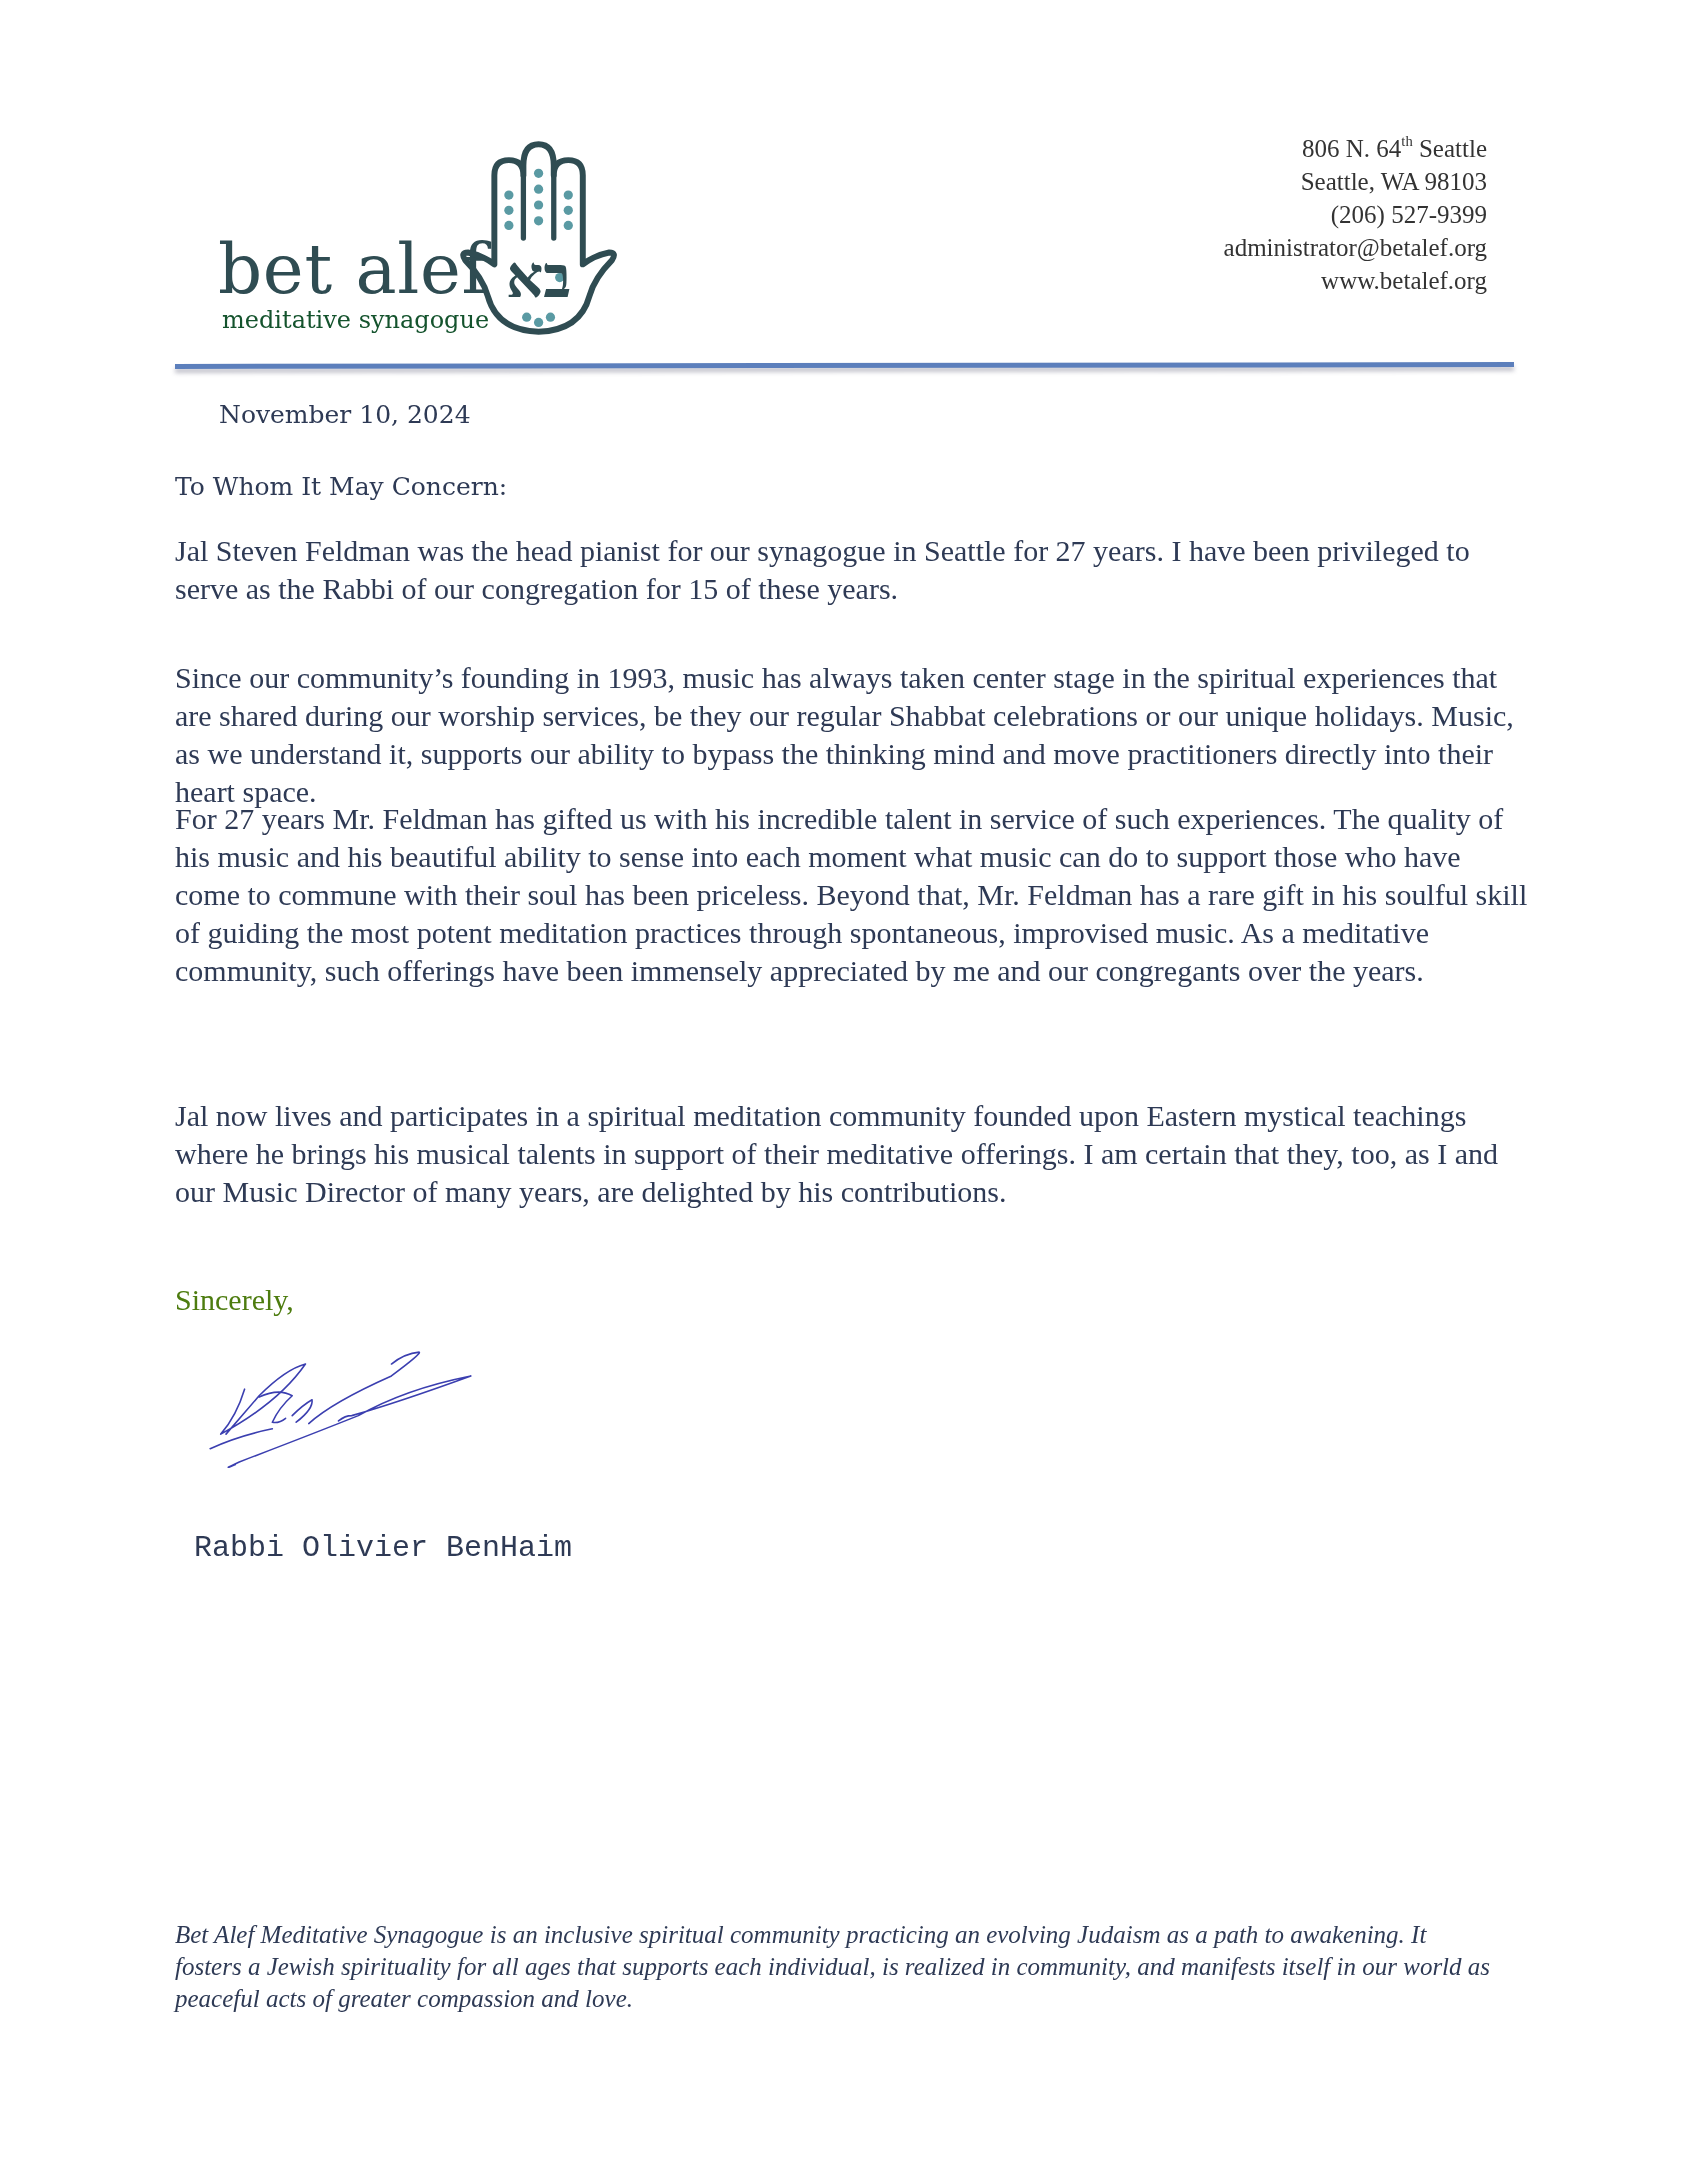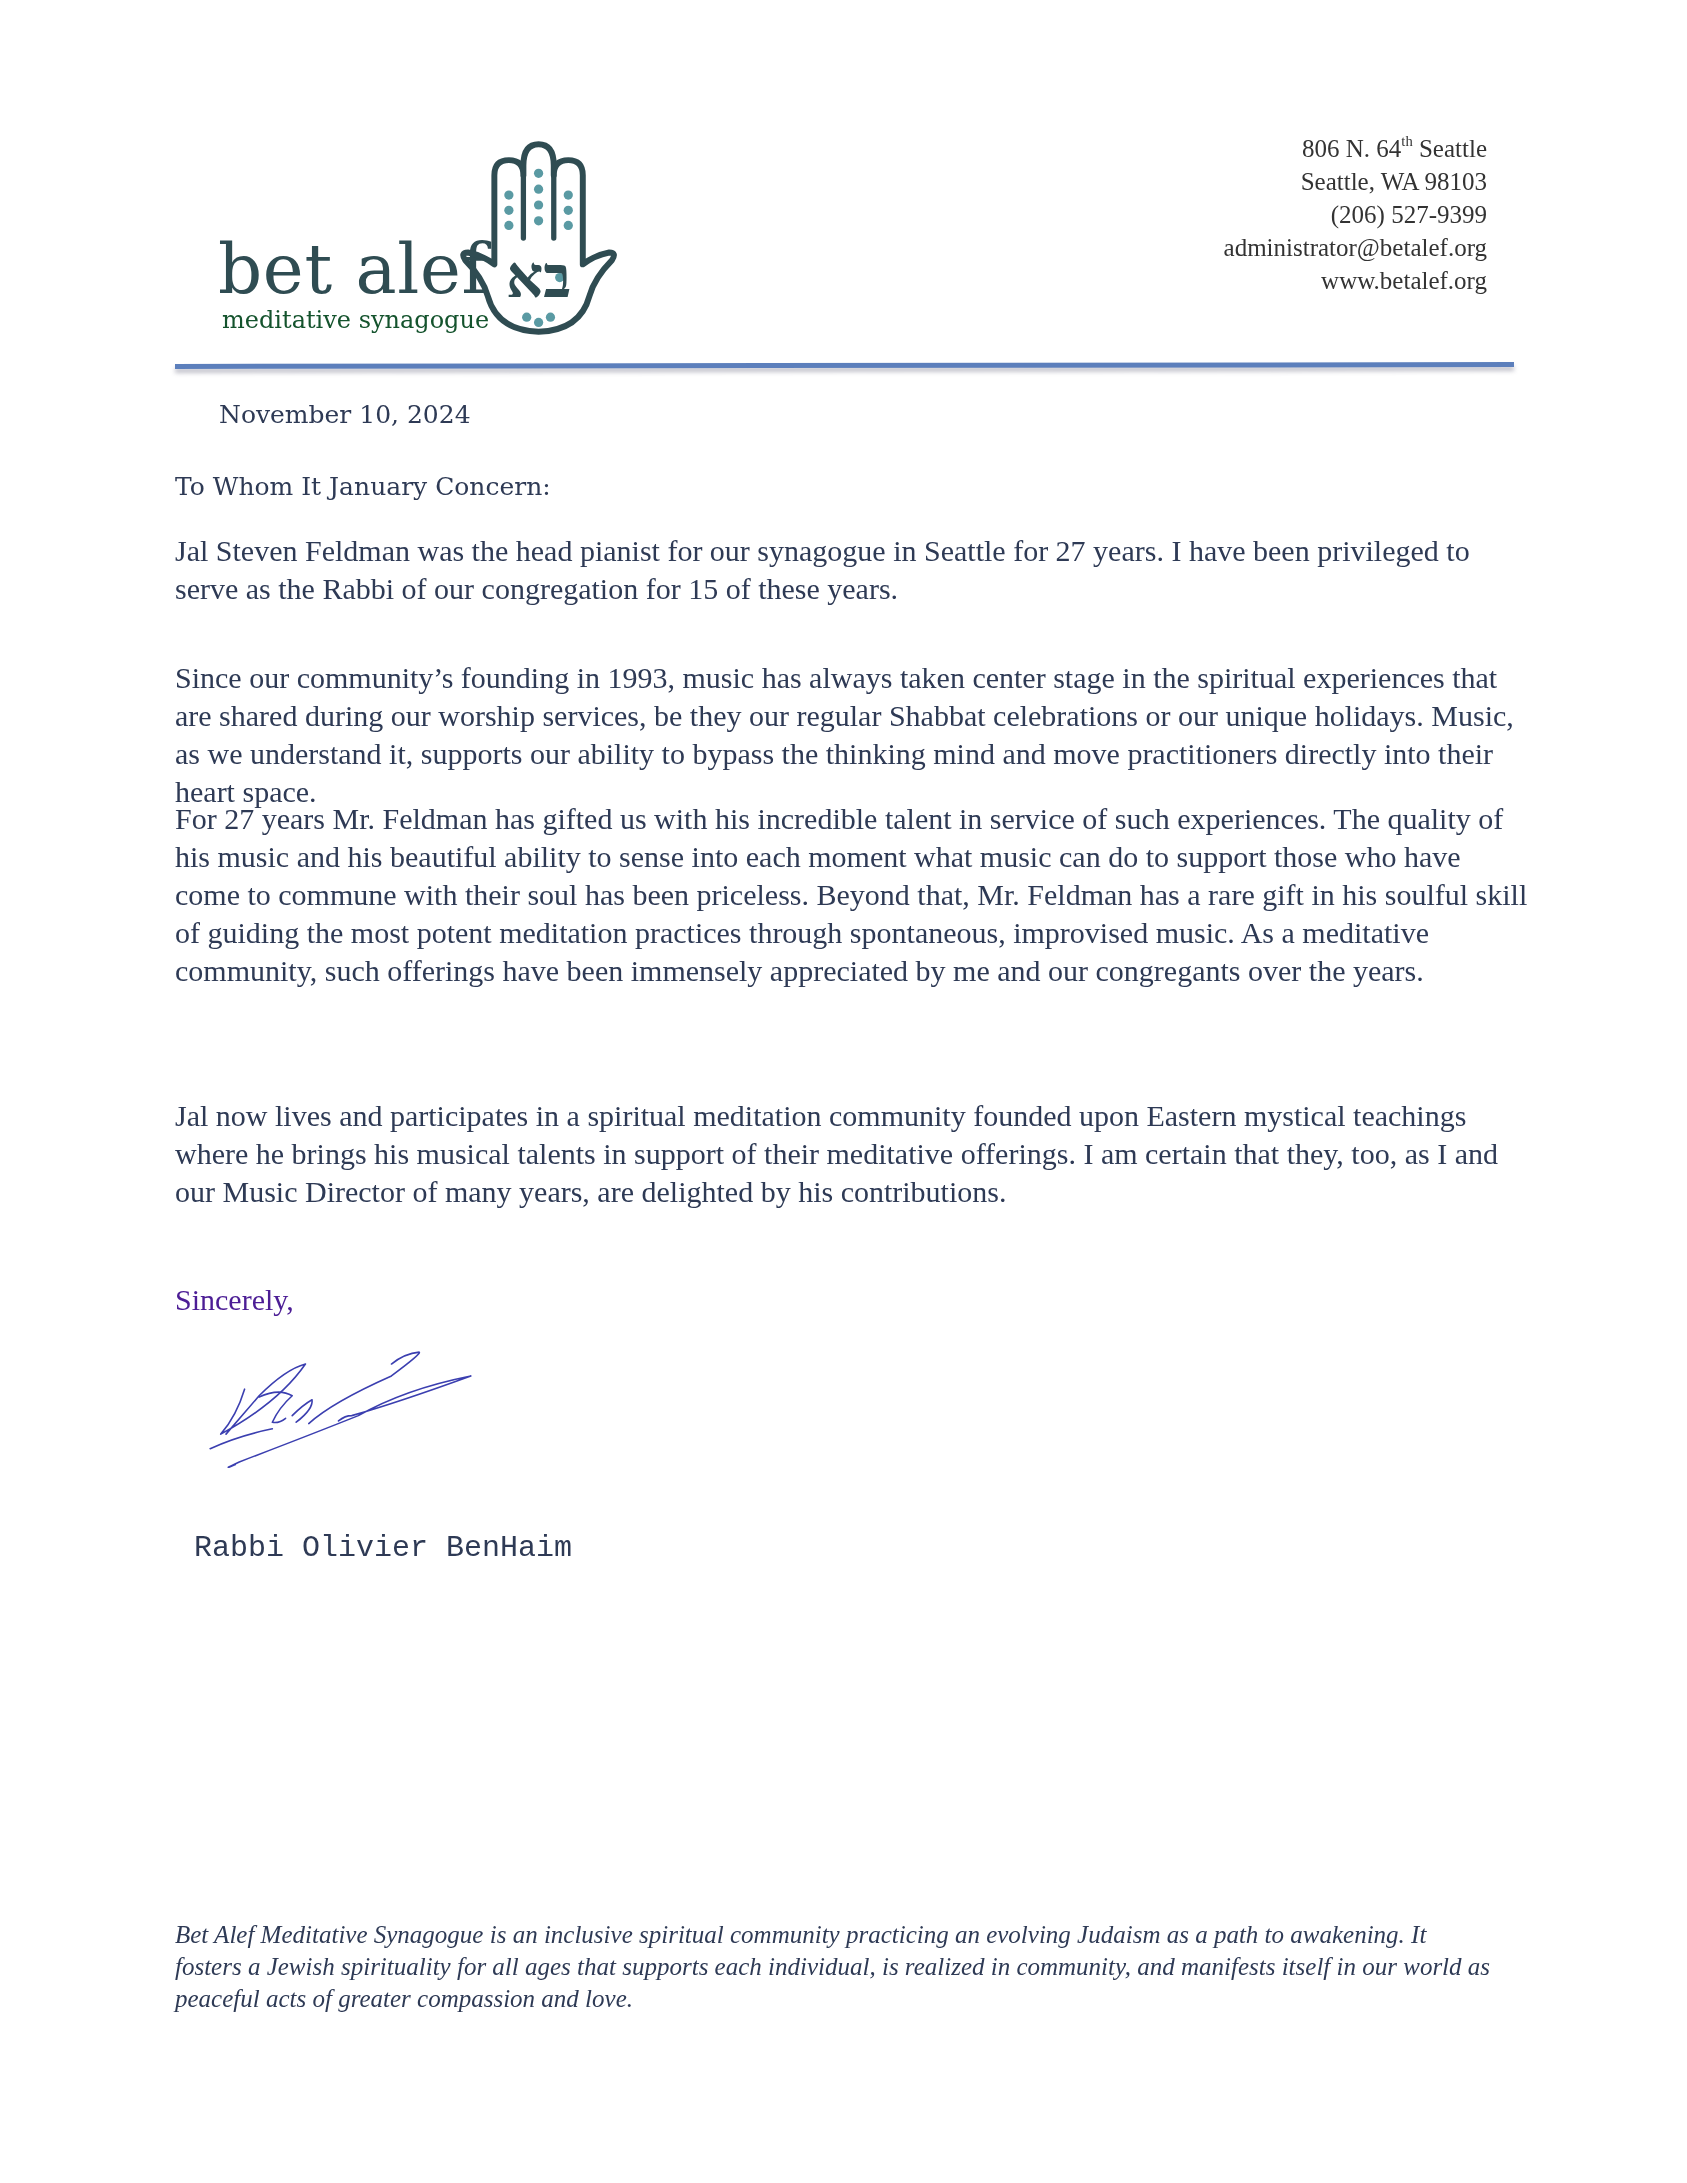--- a/index.html
+++ b/index.html
@@ -90,7 +90,7 @@
   <div class="rule"></div>
 
   <div class="date">November 10, 2024</div>
-  <div class="salutation">To Whom It January Concern:</div>
+  <div class="salutation">To Whom It May Concern:</div>
 
   <p class="para p1">Jal Steven Feldman was the head pianist for our synagogue in Seattle for 27 years. I have been privileged to serve as the Rabbi of our congregation for 15 of these years.</p>
   <p class="para p2">Since our community’s founding in 1993, music has always taken center stage in the spiritual experiences that are shared during our worship services, be they our regular Shabbat celebrations or our unique holidays. Music, as we understand it, supports our ability to bypass the thinking mind and move practitioners directly into their heart space.</p>

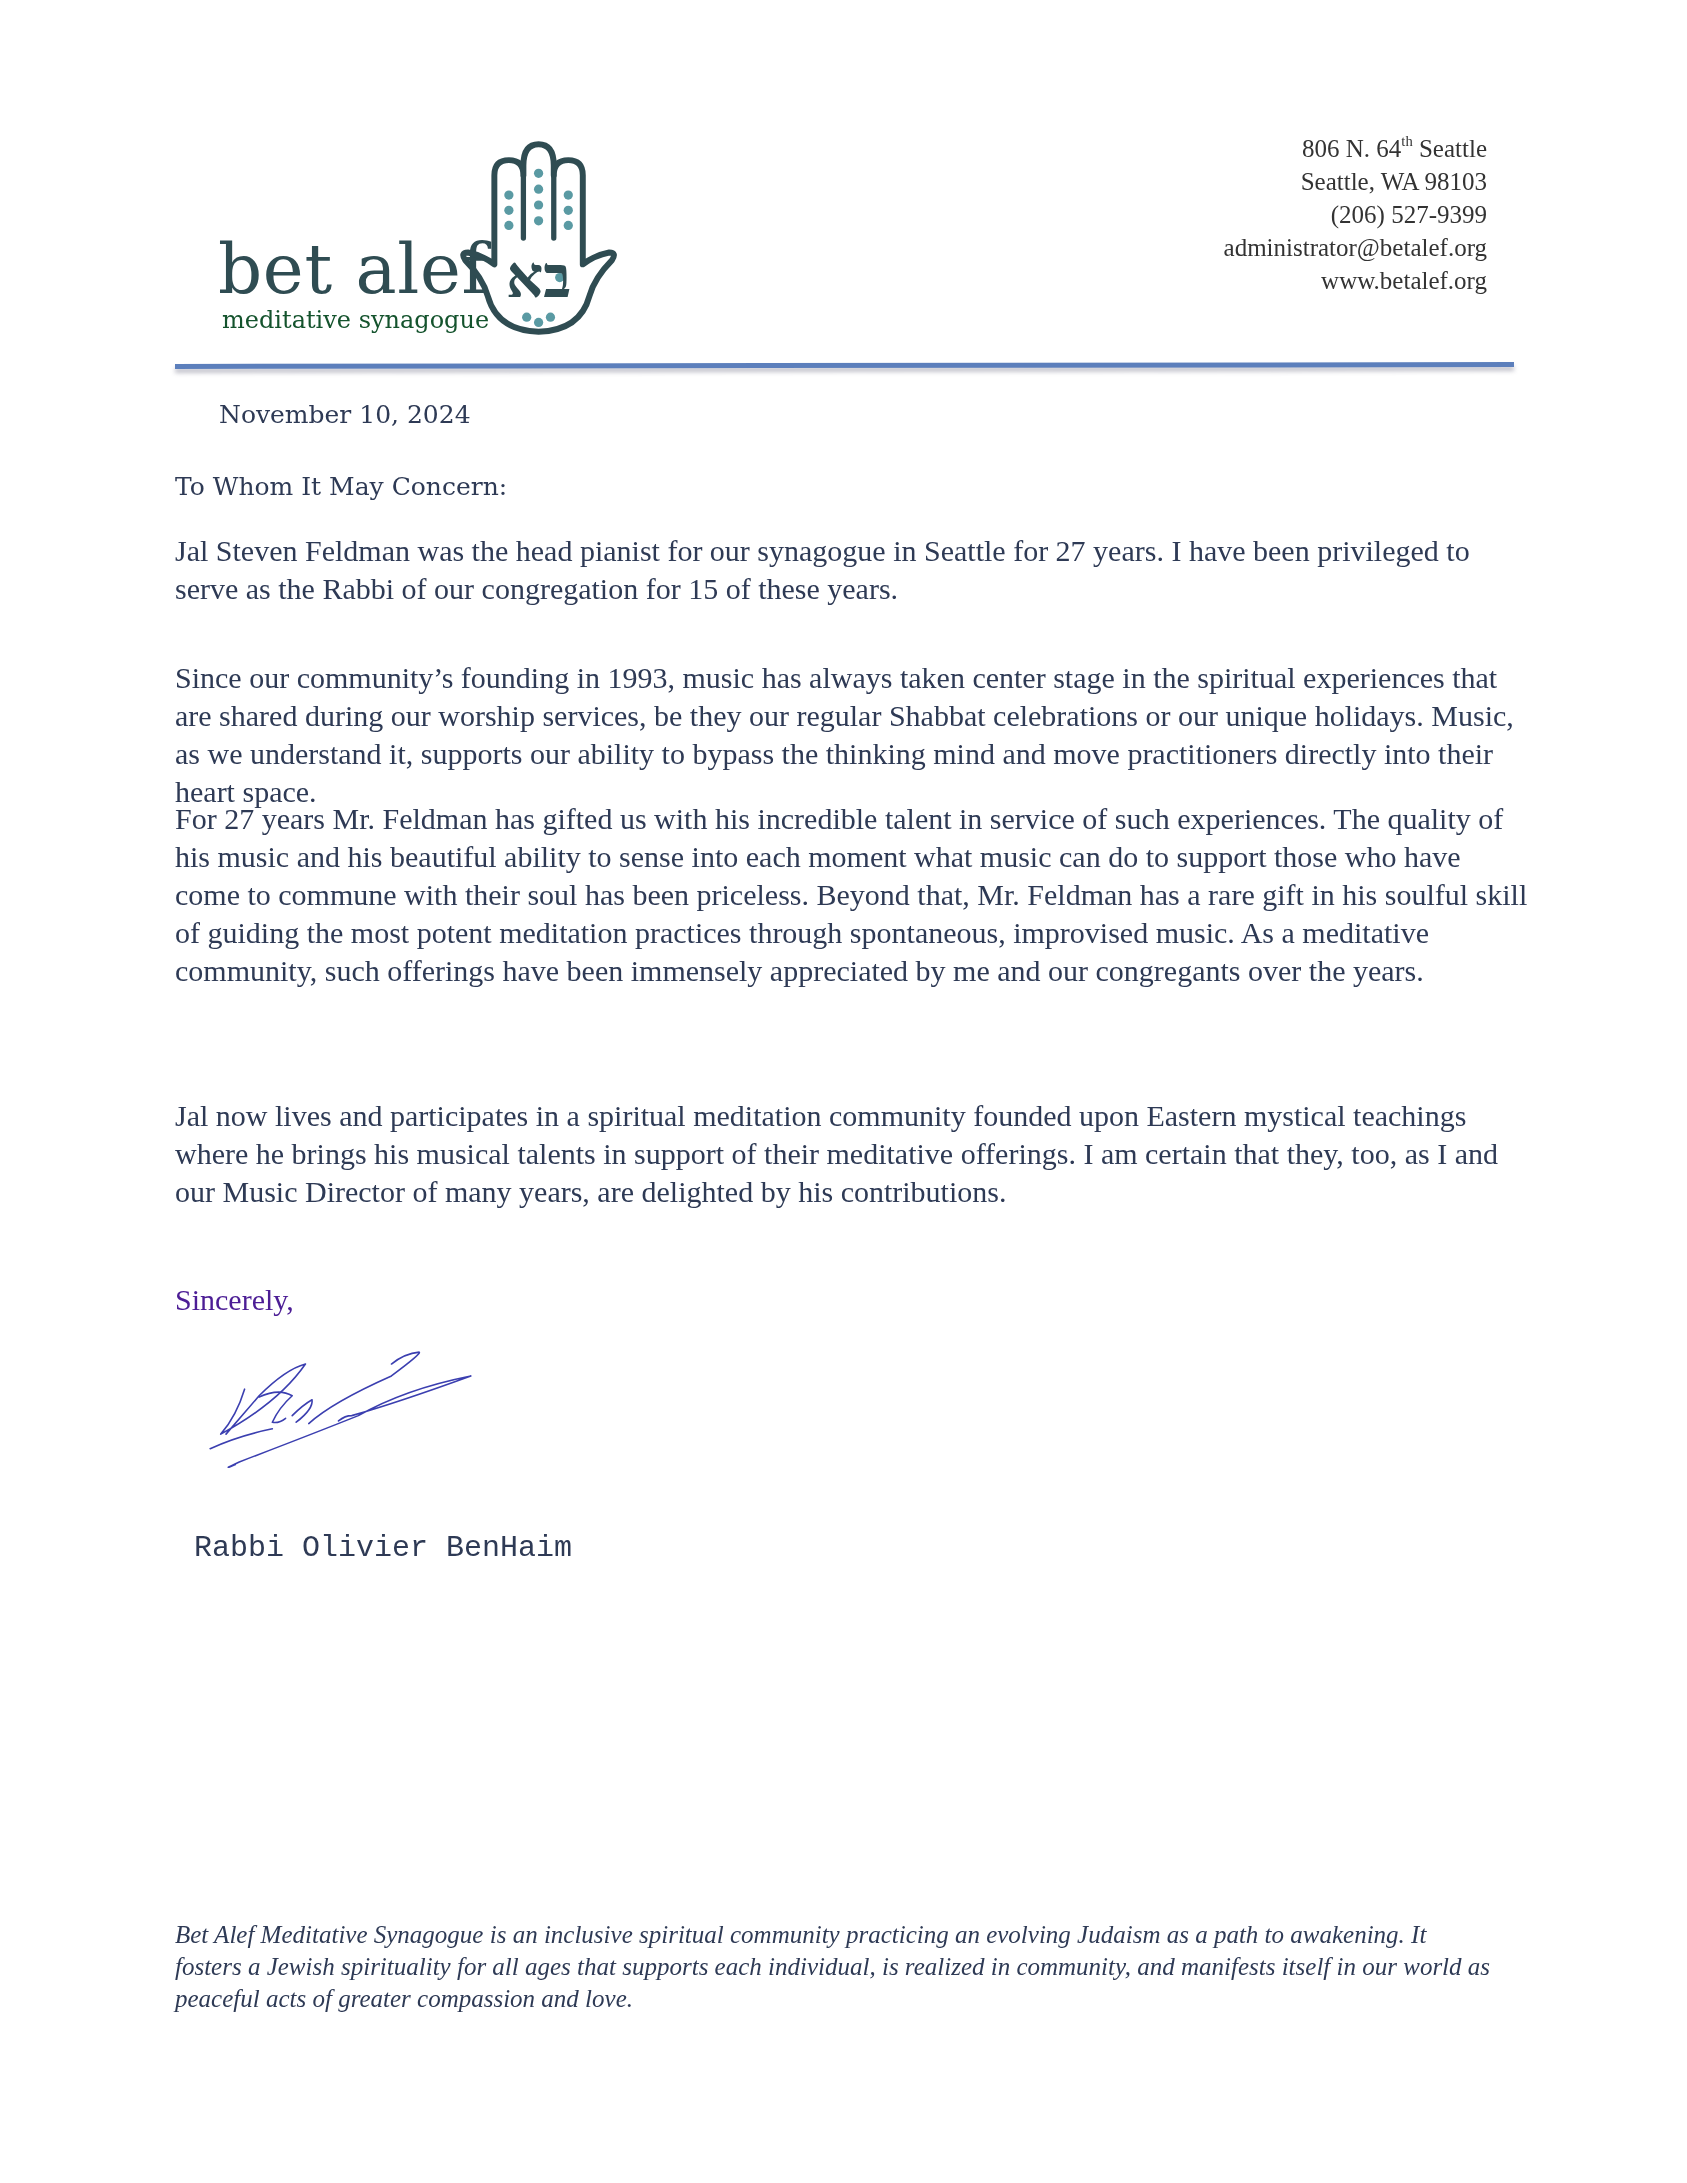--- a/index.html
+++ b/index.html
@@ -37,7 +37,7 @@
   .p4 { top: 1097px; }
 
   .closing { position: absolute; left: 175px; top: 1283px; font-family: "Liberation Serif", serif;
-             font-size: 30px; color: #4c1d95; }
+             font-size: 30px; color: #4d7c0f; }
   .signature { position: absolute; left: 173px; top: 1323px; width: 503px; height: 172px; }
   .signer { position: absolute; left: 175px; top: 1531px; font-family: Liberation Mono, monospace;
             font-size: 30px; color: #2e3a55; margin-left: 19px; }

